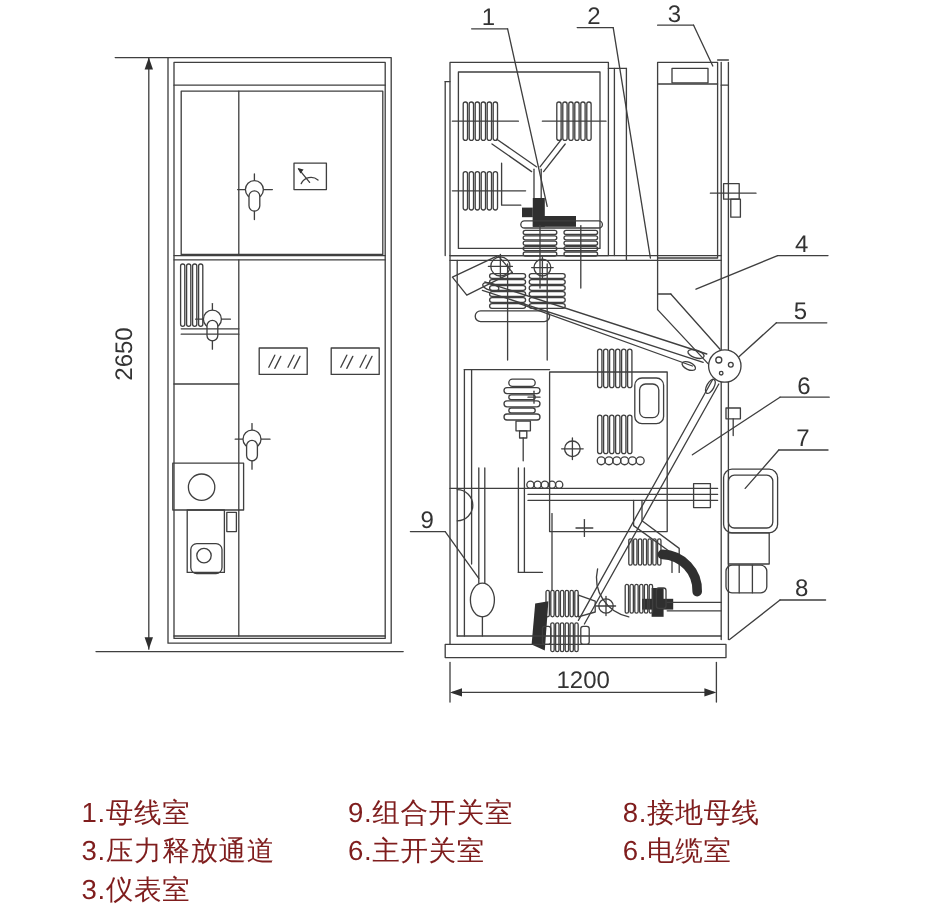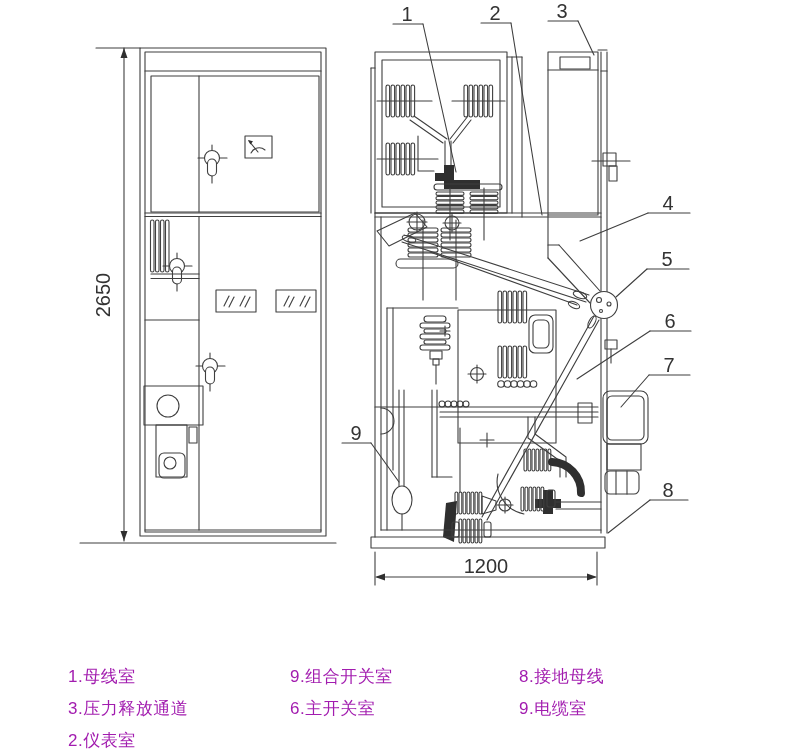--- a/index.html
+++ b/index.html
@@ -20,7 +20,7 @@
   
   .legend { position:absolute; left:0; top:660px; width:786px; height:94px; }
   .lcol   { position:absolute; top:6px; }
-  .litem  { font-size:17px; color:#a21caf; letter-spacing:0.5px; line-height:22px;
+  .litem  { font-size:23px; color:#7f1d1d; letter-spacing:0.5px; line-height:22px;
             margin-bottom:10px; white-space:nowrap; }
 </style>
 </head>

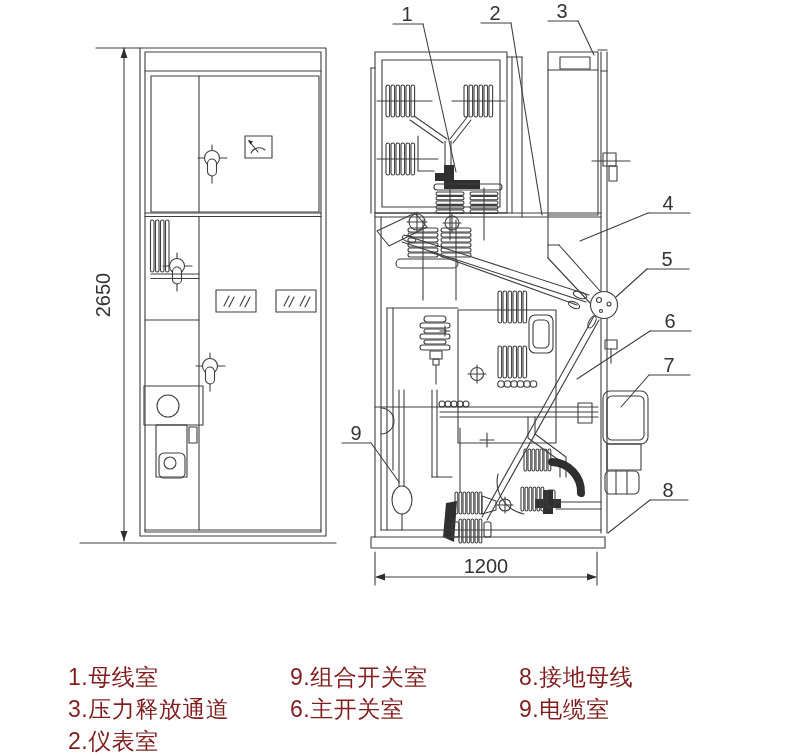--- a/index.html
+++ b/index.html
@@ -408,7 +408,7 @@
   </div>
   <div class="lcol" style="left:519px">
     <div class="litem">8.接地母线</div>
-    <div class="litem">9.电缆室</div>
+    <div class="litem">6.电缆室</div>
   </div>
 </div>
 

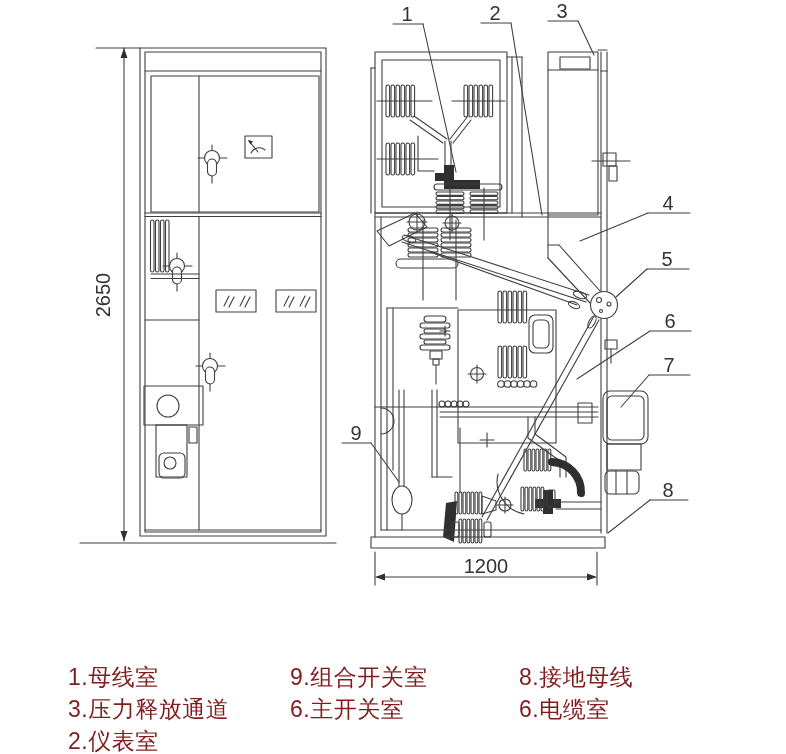--- a/index.html
+++ b/index.html
@@ -400,7 +400,7 @@
   <div class="lcol" style="left:68px">
     <div class="litem">1.母线室</div>
     <div class="litem">3.压力释放通道</div>
-    <div class="litem">2.仪表室</div>
+    <div class="litem">3.仪表室</div>
   </div>
   <div class="lcol" style="left:290px">
     <div class="litem">9.组合开关室</div>

